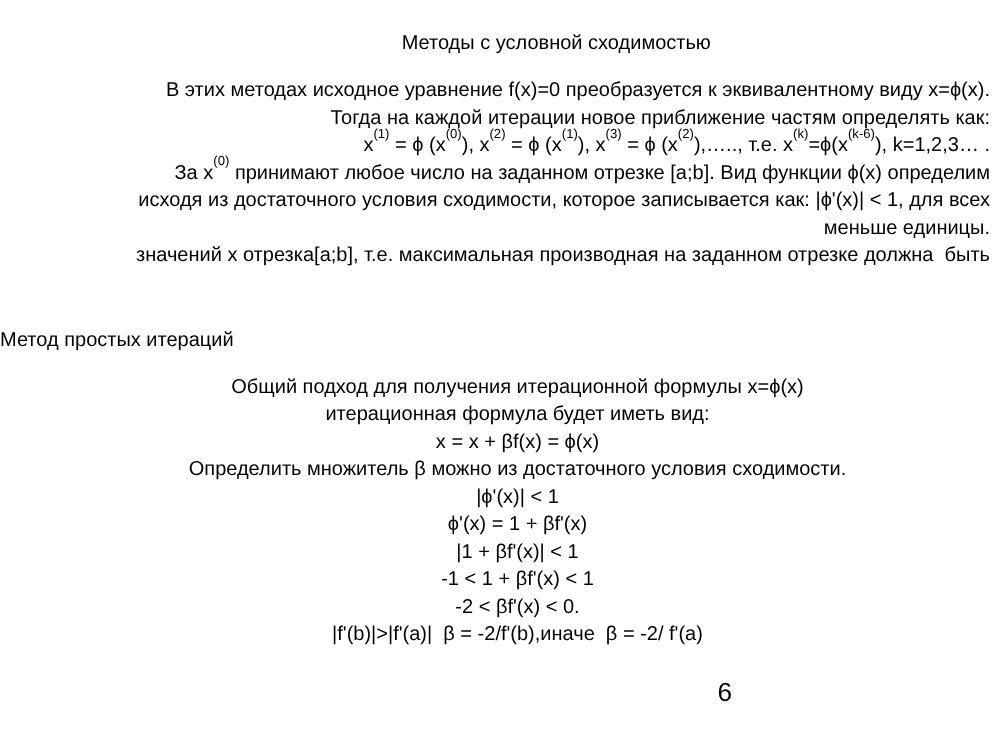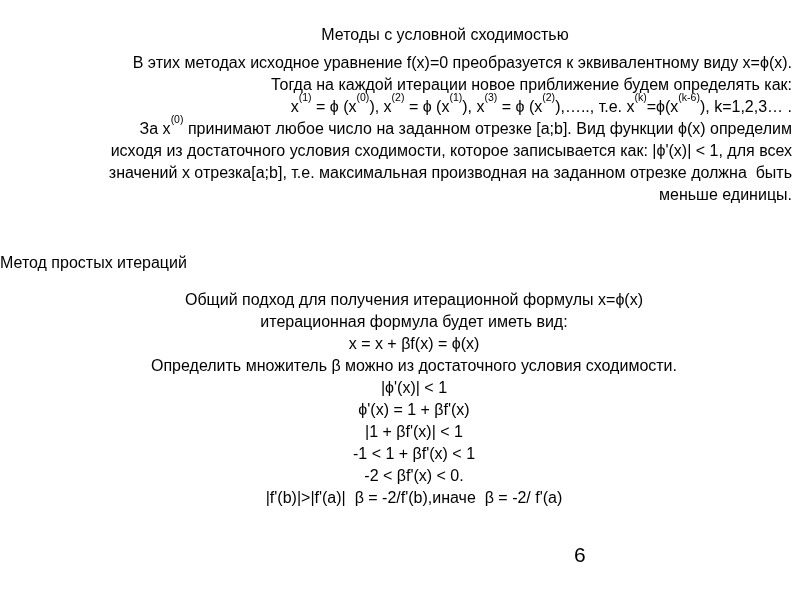--- a/index.html
+++ b/index.html
@@ -26,7 +26,7 @@
   .slide-title {
     text-align: center;
     margin-left: 90px;     
-    margin-bottom: 6px;
+    margin-bottom: 16px;
     white-space: pre;
   }
   .intro {

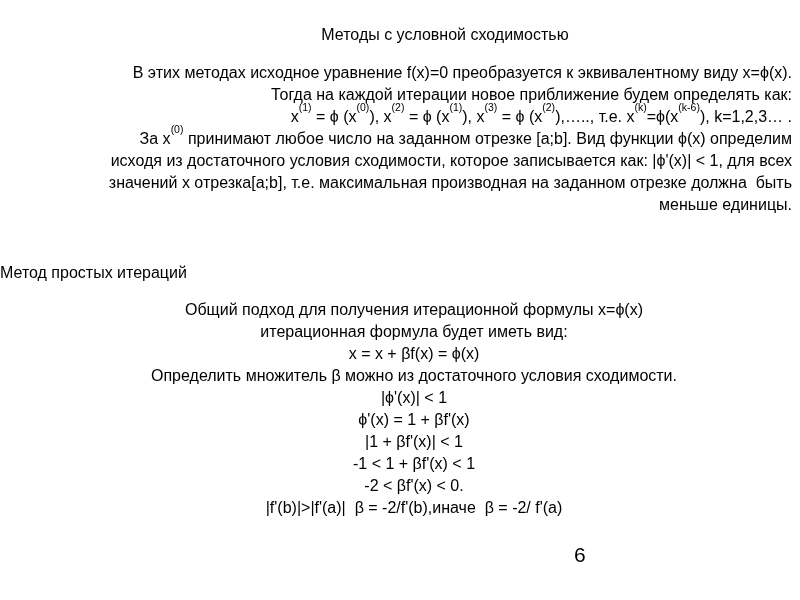--- a/index.html
+++ b/index.html
@@ -72,7 +72,7 @@
 
   <div class="intro">
     <div class="line indent">В этих методах исходное уравнение f(x)=0 преобразуется к эквивалентному виду x=ϕ(x).</div>
-    <div class="line">Тогда на каждой итерации новое приближение будем определять как:</div>
+    <div class="line">Тогда на каждой итерации новое приближение частям определять как:</div>
     <div class="line">x<sup>(1)</sup> = ϕ (x<sup>(0)</sup>), x<sup>(2)</sup> = ϕ (x<sup>(1)</sup>), x<sup>(3)</sup> = ϕ (x<sup>(2)</sup>),….., т.е. x<sup>(k)</sup>=ϕ(x<sup>(k-6)</sup>), k=1,2,3… .</div>
     <div class="line indent">За x<sup>(0)</sup> принимают любое число на заданном отрезке [a;b]. Вид функции ϕ(x) определим</div>
     <div class="line">исходя из достаточного условия сходимости, которое записывается как: |ϕ'(x)| &lt; 1, для всех</div>

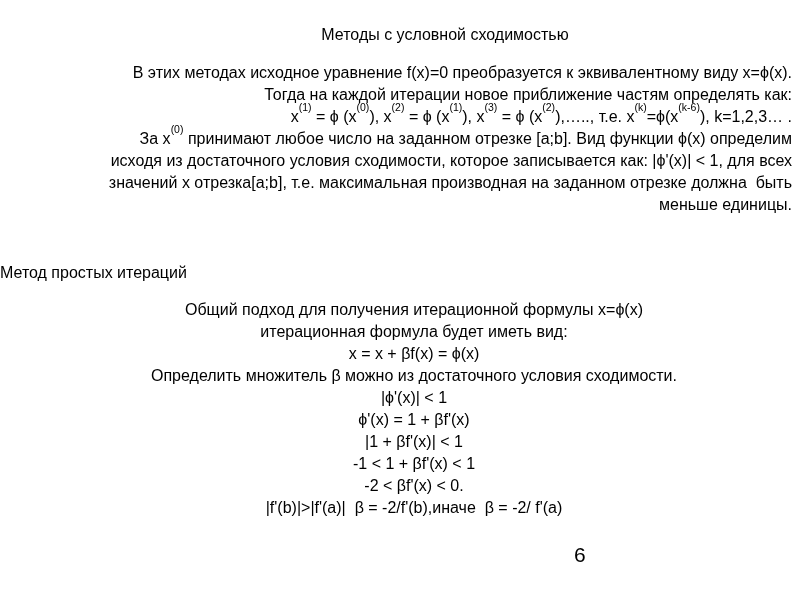--- a/index.html
+++ b/index.html
@@ -76,8 +76,8 @@
     <div class="line">x<sup>(1)</sup> = ϕ (x<sup>(0)</sup>), x<sup>(2)</sup> = ϕ (x<sup>(1)</sup>), x<sup>(3)</sup> = ϕ (x<sup>(2)</sup>),….., т.е. x<sup>(k)</sup>=ϕ(x<sup>(k-6)</sup>), k=1,2,3… .</div>
     <div class="line indent">За x<sup>(0)</sup> принимают любое число на заданном отрезке [a;b]. Вид функции ϕ(x) определим</div>
     <div class="line">исходя из достаточного условия сходимости, которое записывается как: |ϕ'(x)| &lt; 1, для всех</div>
+    <div class="line">меньше единицы.</div>
     <div class="line">значений x отрезка[a;b], т.е. максимальная производная на заданном отрезке должна  быть</div>
-    <div class="line">меньше единицы.</div>
   </div>
 
   <div class="section-heading">Метод простых итераций</div>

